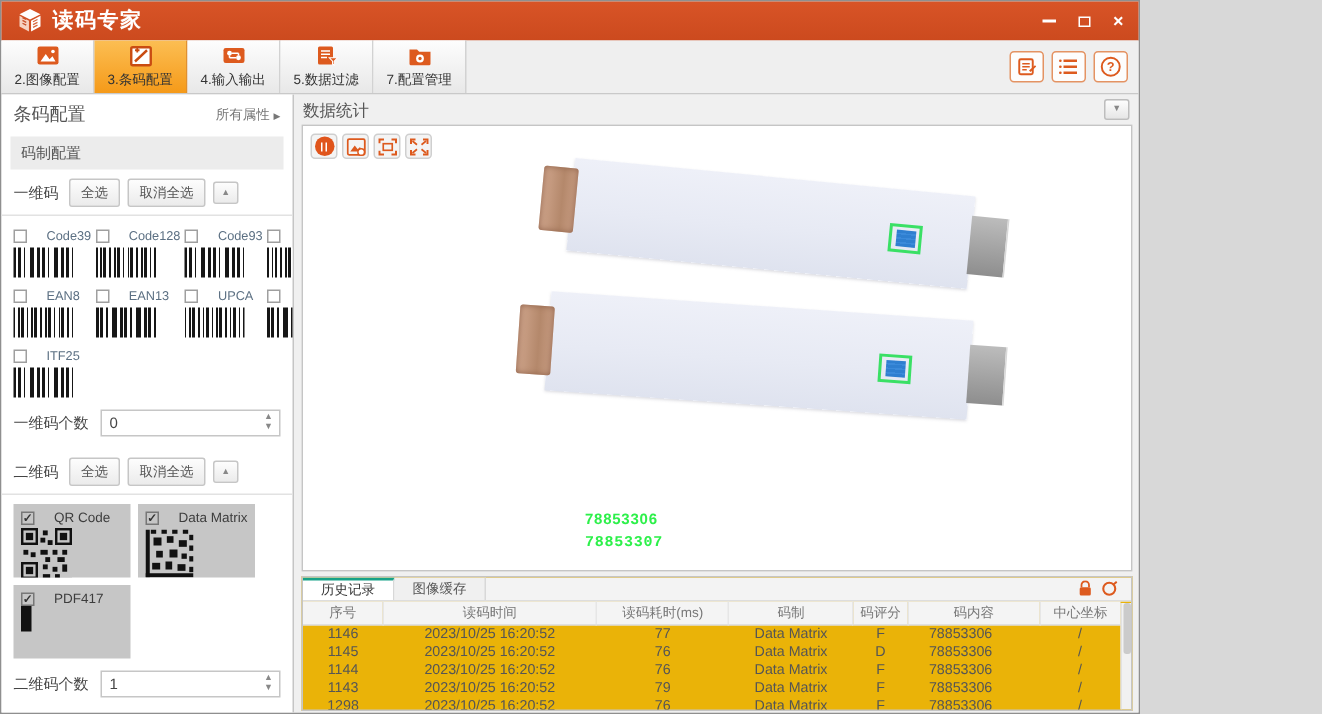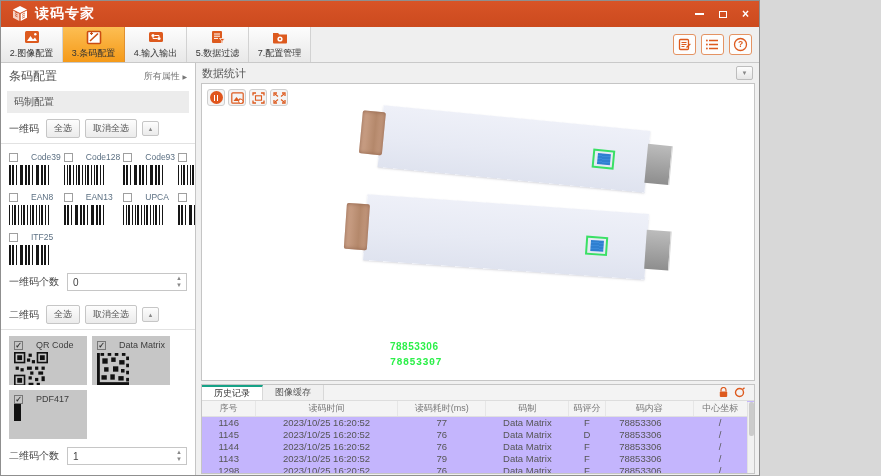--- a/index.html
+++ b/index.html
@@ -114,7 +114,7 @@
                  font-size:10px; letter-spacing:.5px; }
 
   
-  .history-panel { height:90px; flex:0 0 90px; background:#c4b5fd; border:1px solid #c5c5c5;
+  .history-panel { height:90px; flex:0 0 90px; background:#eab308; border:1px solid #c5c5c5;
                    position:relative; overflow:hidden; display:flex; flex-direction:column; }
   .tabs-row { height:16px; flex:0 0 16px; display:flex; align-items:stretch;
               background:#f3f3f3; border-bottom:1px solid #ddd; }

